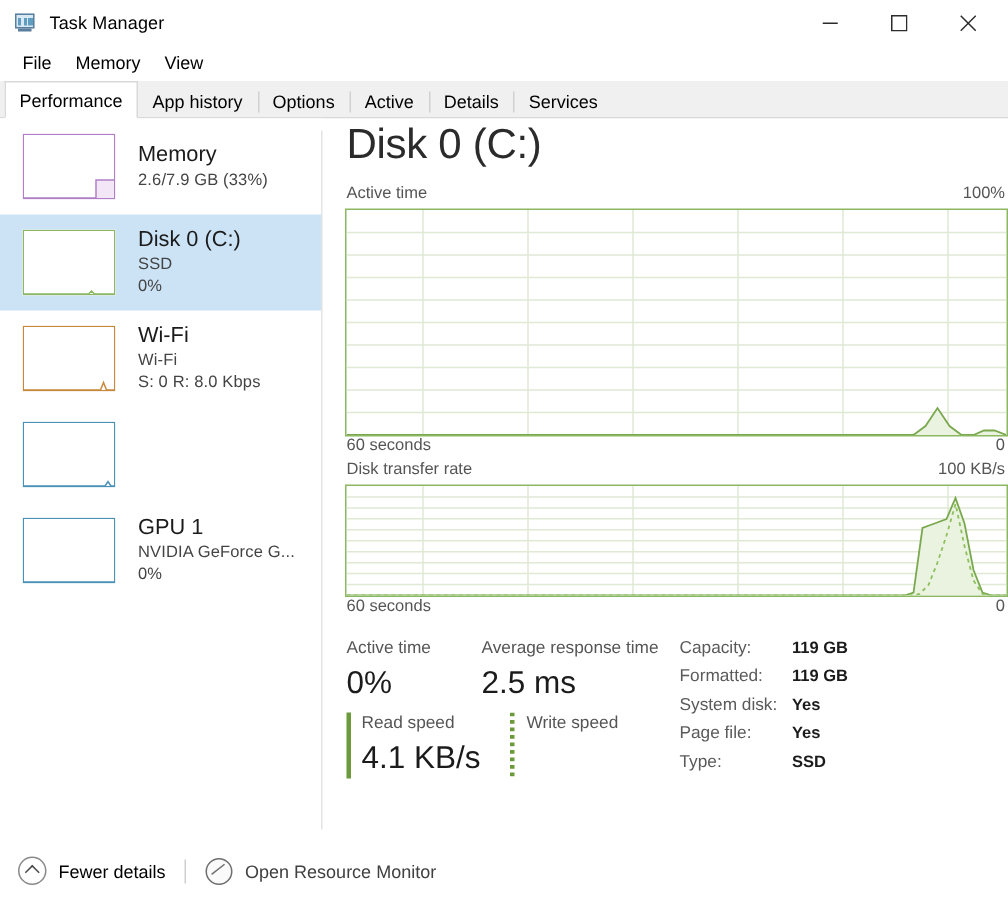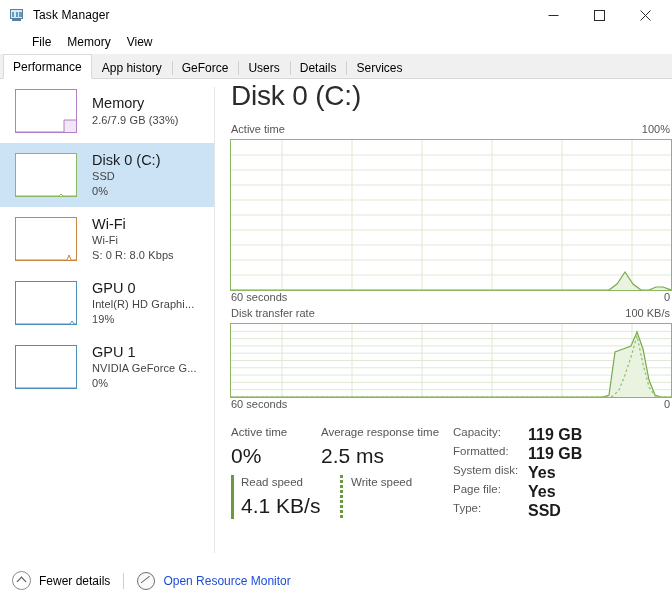--- a/index.html
+++ b/index.html
@@ -84,7 +84,7 @@
   
   .menubar {
     position: absolute;
-    left: 17px; top: 31px;
+    left: 0; top: 31px;
     width: 605px; height: 22px;
     display: flex;
     align-items: center;

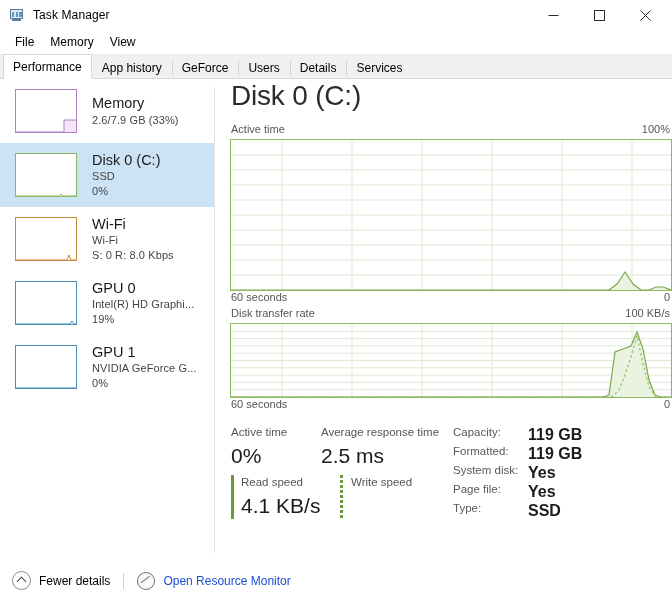--- a/index.html
+++ b/index.html
@@ -403,7 +403,7 @@
   <div class="tabstrip">
     <div class="tab active">Performance</div>
     <div class="tab">App history</div>
-    <div class="tab">GeForce</div>
+    <div class="tab">Options</div>
     <div class="tab">Users</div>
     <div class="tab">Details</div>
     <div class="tab">Services</div>

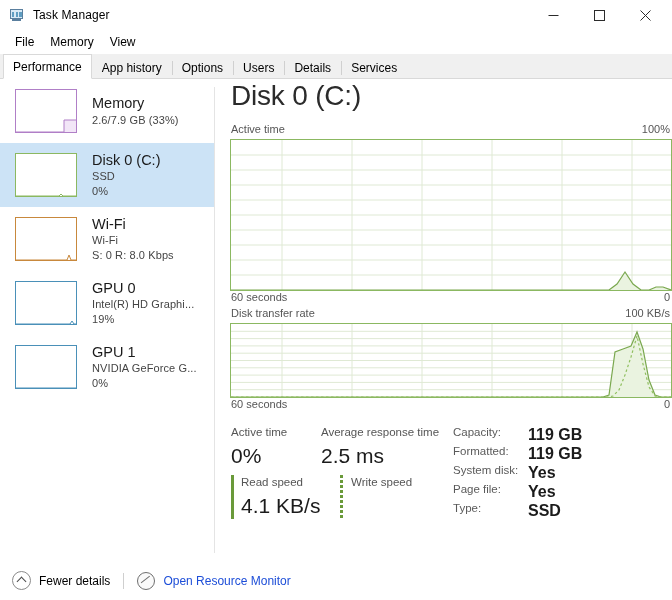--- a/index.html
+++ b/index.html
@@ -404,7 +404,7 @@
     <div class="tab active">Performance</div>
     <div class="tab">App history</div>
     <div class="tab">Options</div>
-    <div class="tab">Users</div>
+    <div class="tab">Active</div>
     <div class="tab">Details</div>
     <div class="tab">Services</div>
   </div>

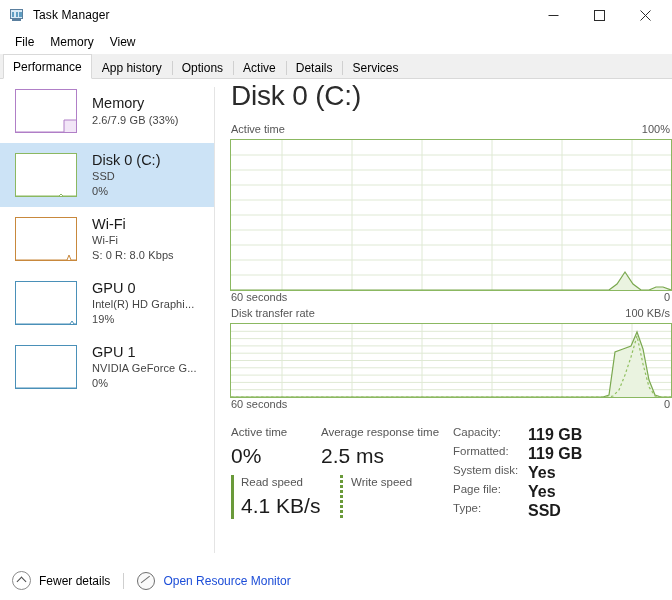--- a/index.html
+++ b/index.html
@@ -462,11 +462,6 @@
             <rect x="0.5" y="0.5" width="61" height="43" fill="#ffffff" stroke="#4a90b8" stroke-width="1"></rect>
             <polyline points="1,43 55,43 57,40 59,43 61,43" fill="none" stroke="#4a90b8" stroke-width="1"></polyline>
           </svg>
-        </div>
-        <div class="side-text">
-          <span class="side-title">GPU 0</span>
-          <span class="side-sub">Intel(R) HD Graphi...</span>
-          <span class="side-sub">19%</span>
         </div>
       </div>
 

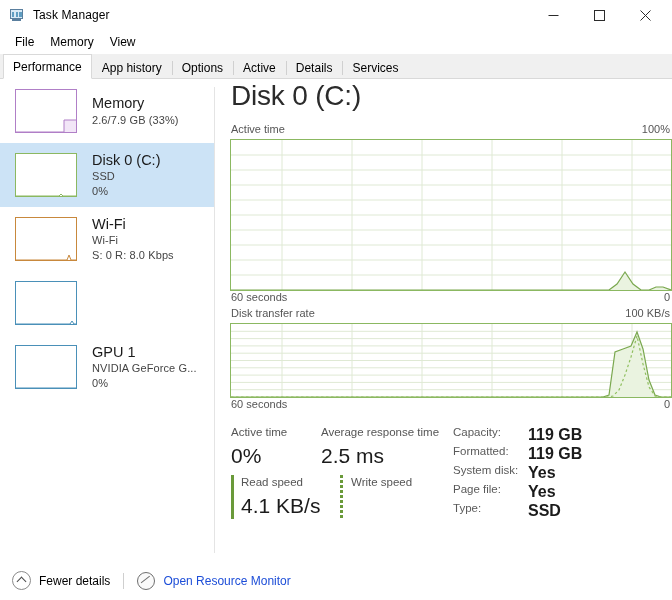--- a/index.html
+++ b/index.html
@@ -291,7 +291,7 @@
   }
   .info-value {
     position: absolute;
-    font-size: 16px;
+    font-size: 11px;
     color: #1b1b1b;
     font-weight: 600;
     white-space: nowrap;

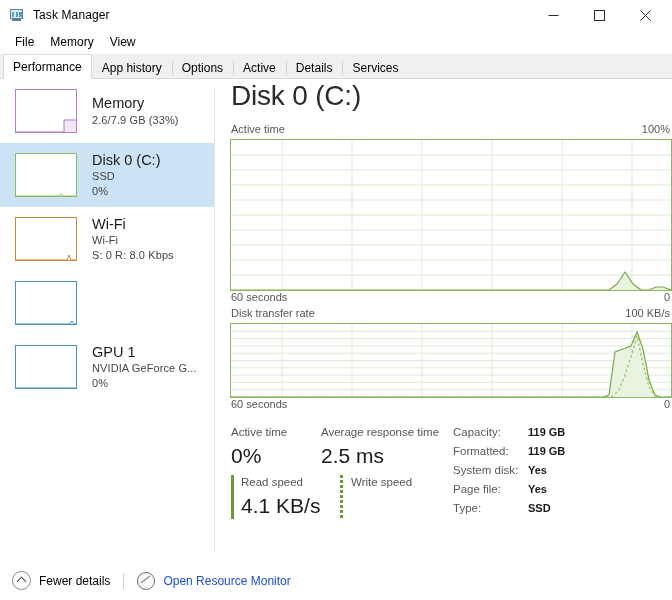--- a/index.html
+++ b/index.html
@@ -359,7 +359,7 @@
   }
   .resmon-label {
     font-size: 12px;
-    color: #1d4ed8;
+    color: #404040;
     margin-left: 8px;
   }
 </style>

